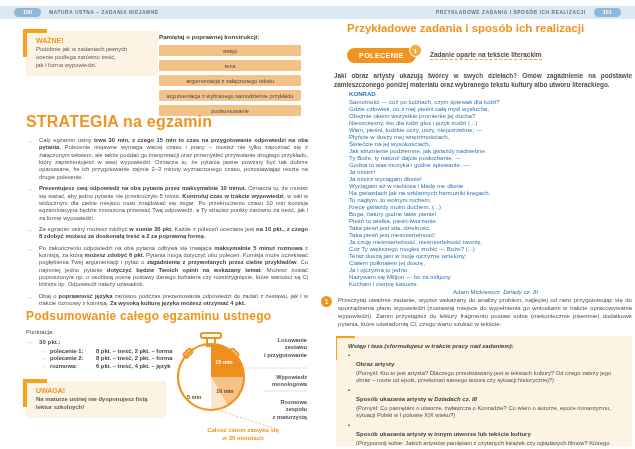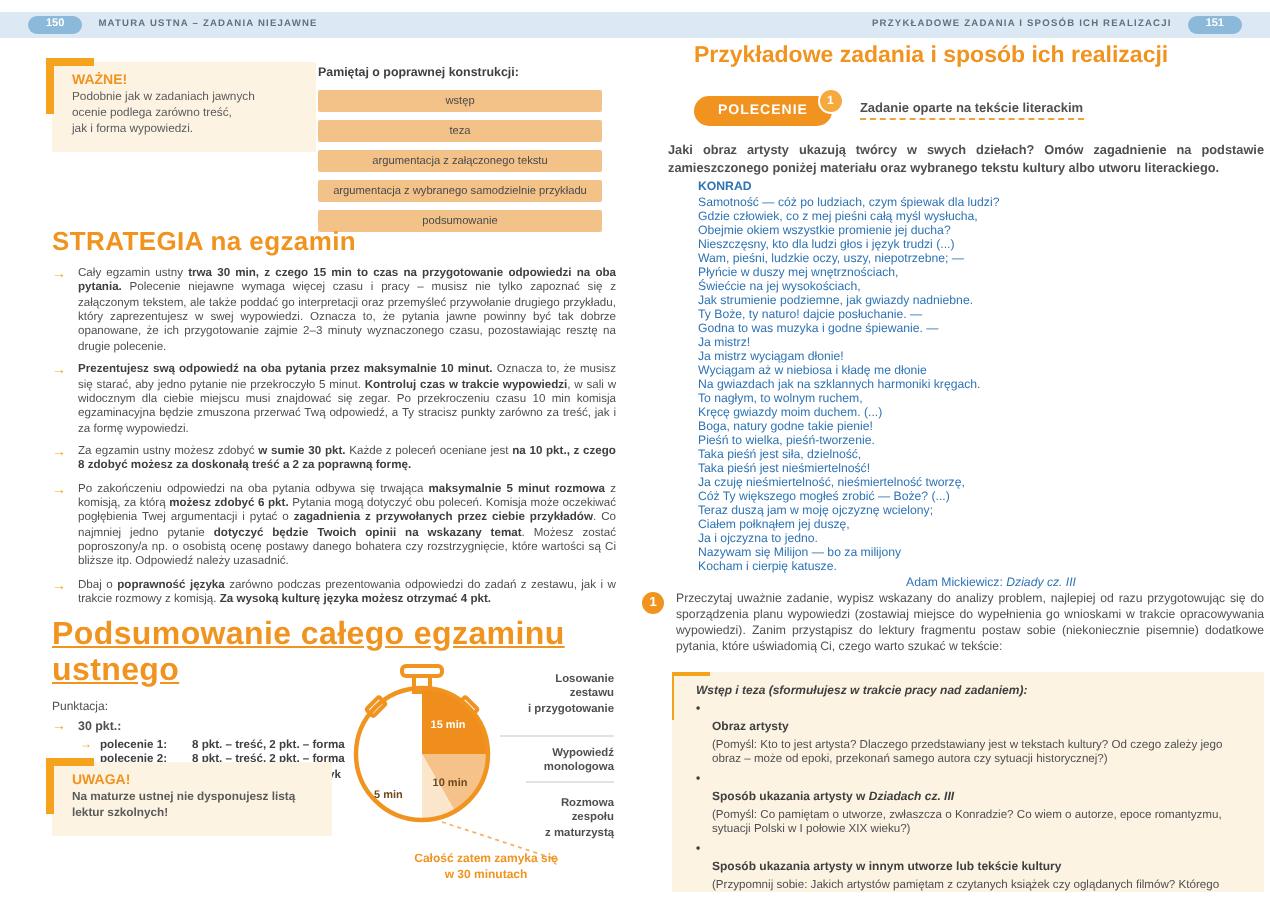--- a/index.html
+++ b/index.html
@@ -35,7 +35,7 @@
                display:flex;align-items:center;justify-content:center;
                font-size:5.6px;color:#4a4a4a;}
 
-  .h-orange{color:#f0931f;font-weight:bold;font-size:13px;margin:0 0 6px 0;letter-spacing:.2px;}
+  .h-orange{color:#f0931f;font-weight:bold;font-size:16px;margin:0 0 6px 0;letter-spacing:.2px;}
 
   .bullet{display:flex;margin-bottom:4px;}
   .arrow{flex:0 0 13px;color:#f5a31d;font-weight:bold;font-size:7px;line-height:1.2;}

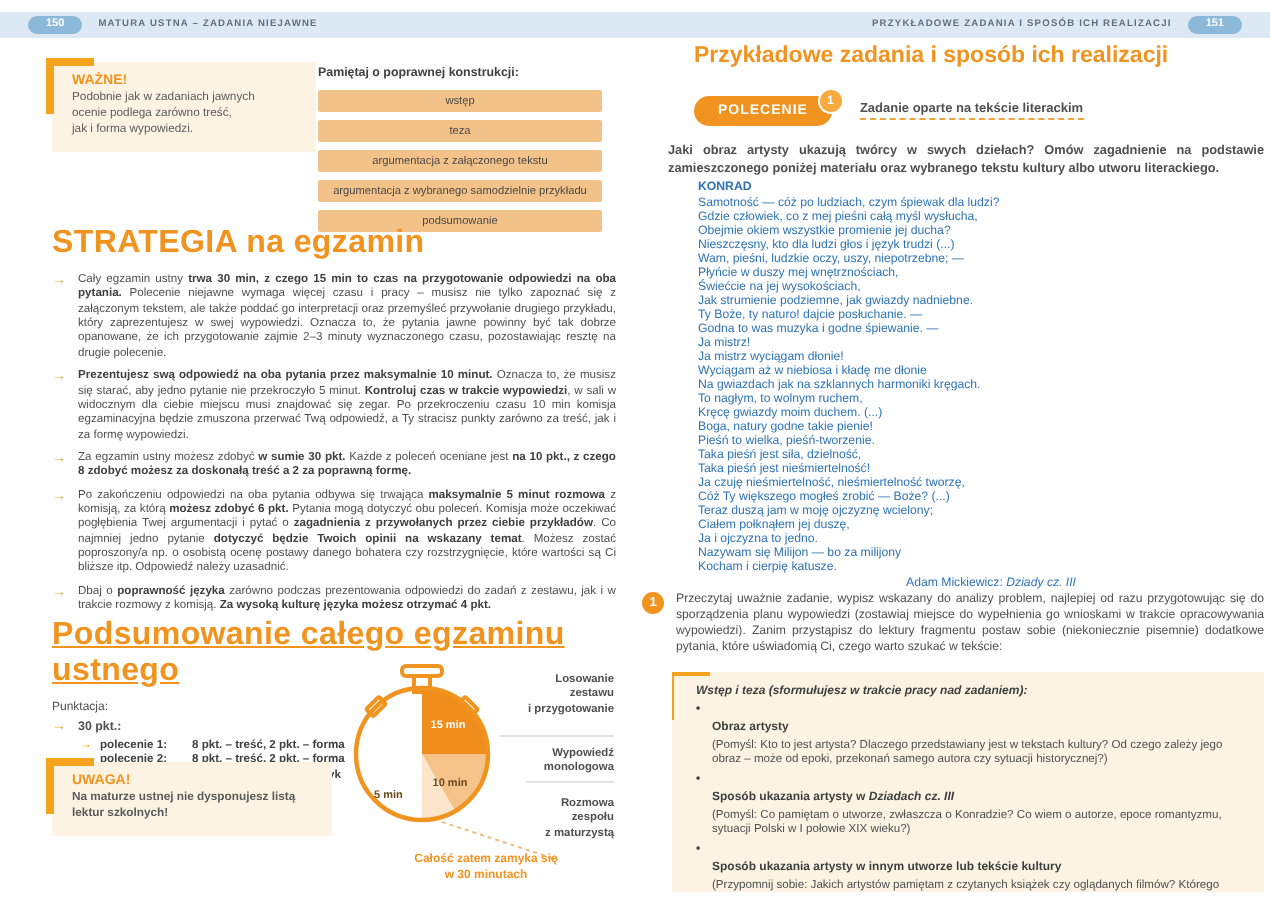--- a/index.html
+++ b/index.html
@@ -140,7 +140,7 @@
 </div>
 
 <div class="abs" style="left:26px;top:309px;width:290px;">
-  <h2 class="h-orange" style="font-size:16px;text-decoration:underline;">Podsumowanie całego egzaminu ustnego</h2>
+  <h2 class="h-orange" style="font-size:12px;">Podsumowanie całego egzaminu ustnego</h2>
   <div class="score-label">Punktacja:</div>
   <div class="bullet" style="margin-bottom:1px;">
     <span class="arrow"></span>

